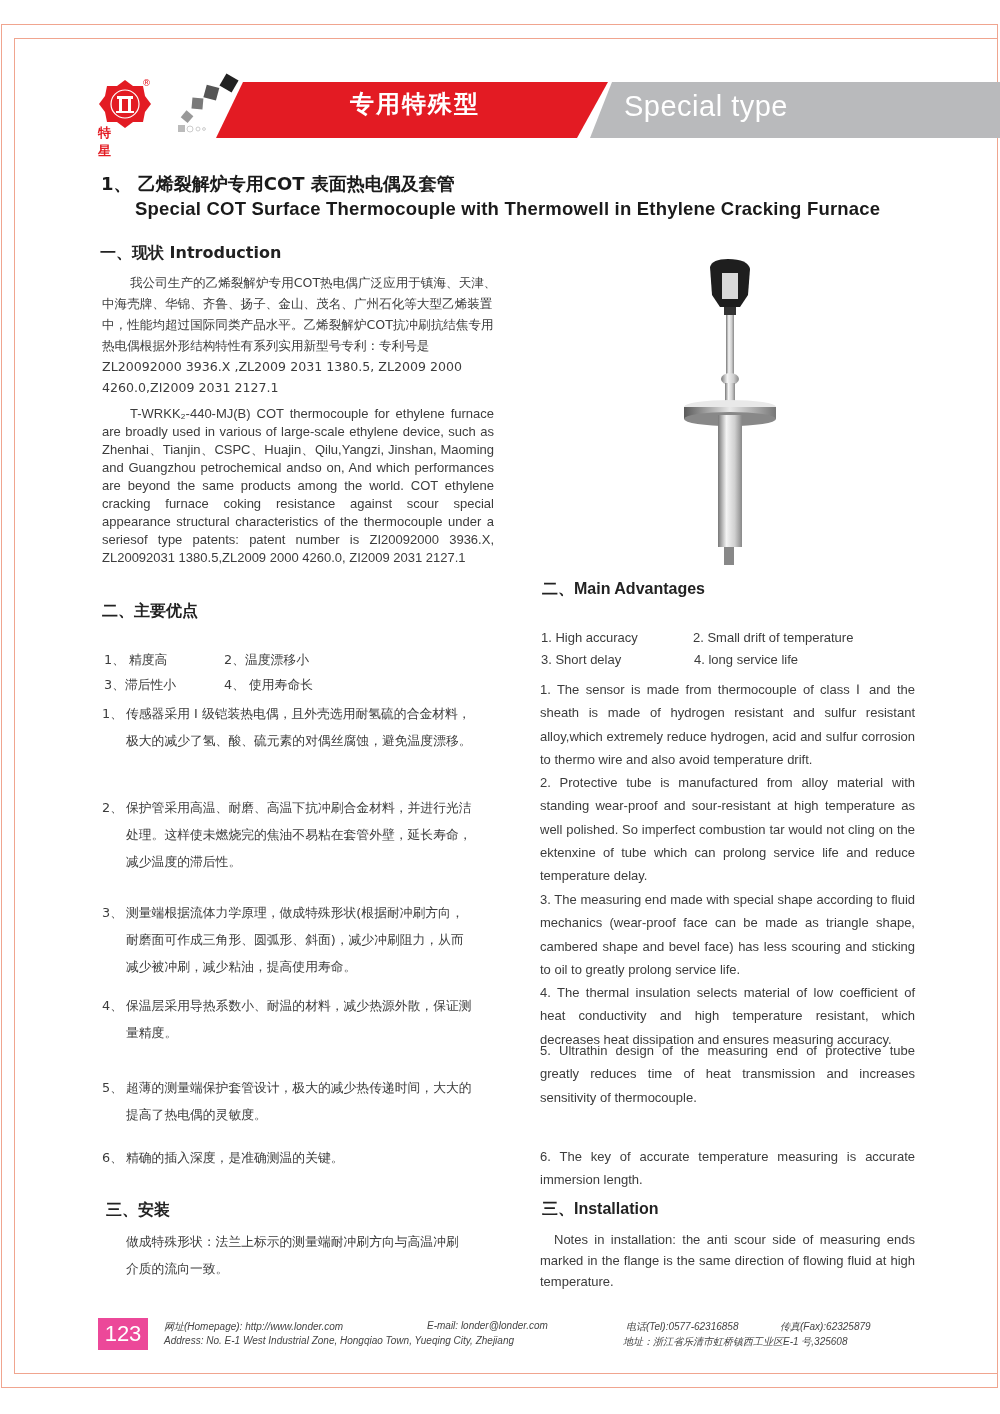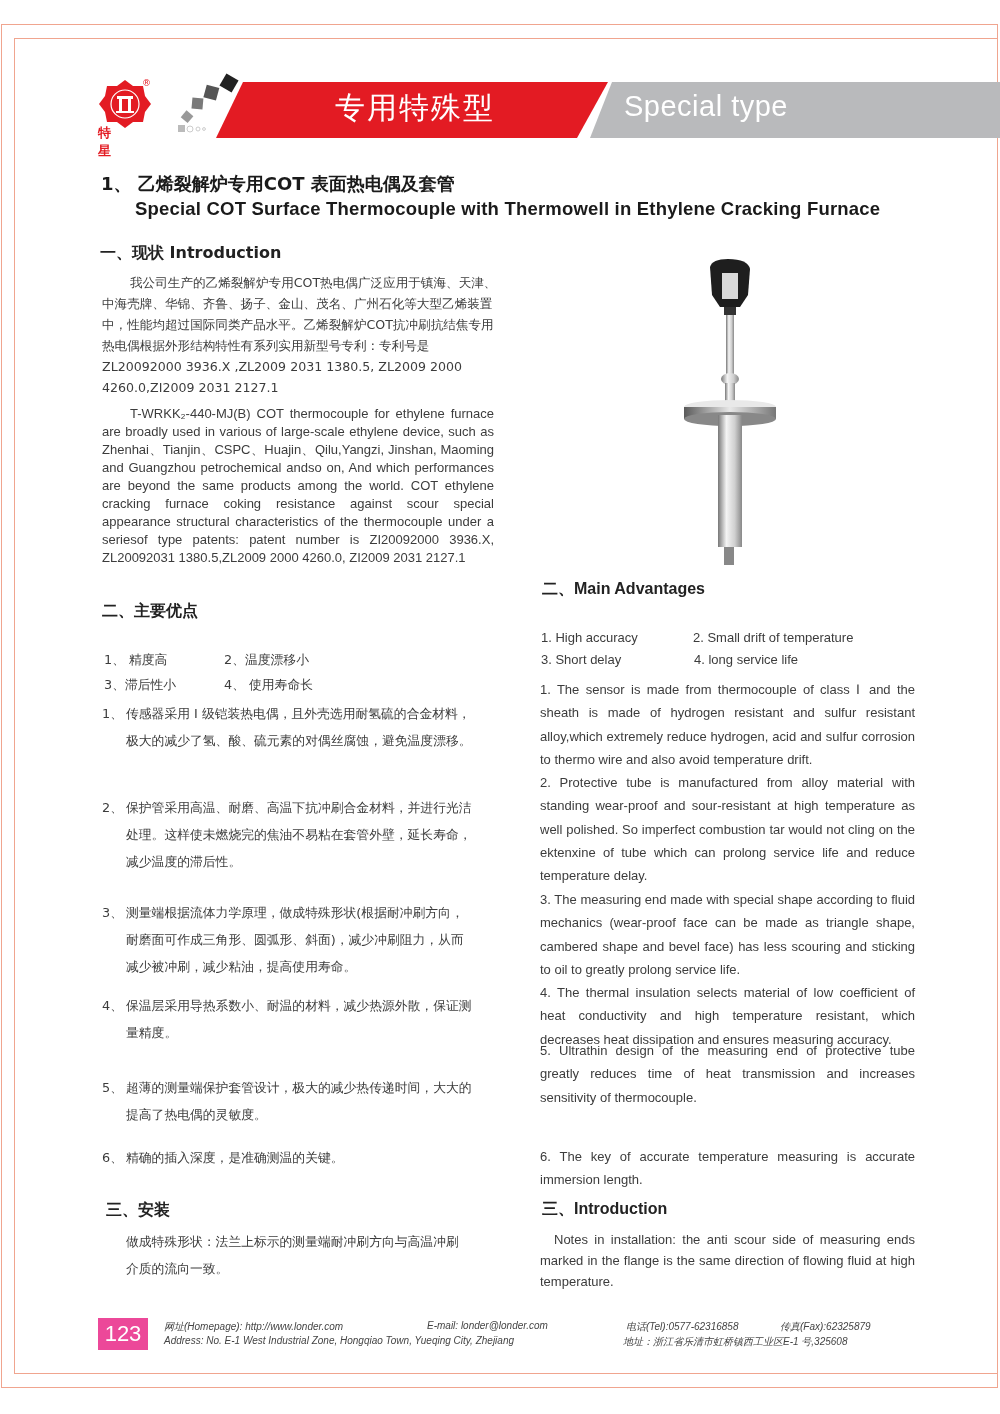--- a/index.html
+++ b/index.html
@@ -19,7 +19,7 @@
   .band-red { position:absolute; left:216px; top:82px; width:392px; height:56px; }
   .band-gray { position:absolute; left:590px; top:82px; width:410px; height:56px; }
   .band-red-label { position:absolute; left:300px; top:88px; width:230px; text-align:center;
-                    font-size:30px; font-weight:normal; color:#ffffff; letter-spacing:2px; }
+                    font-size:24px; font-weight:bold; color:#ffffff; letter-spacing:2px; }
   .band-gray-label { position:absolute; left:624px; top:90px; font-size:29px; color:#ffffff;
                      font-family:"Liberation Sans",sans-serif; letter-spacing:0.5px; }
 

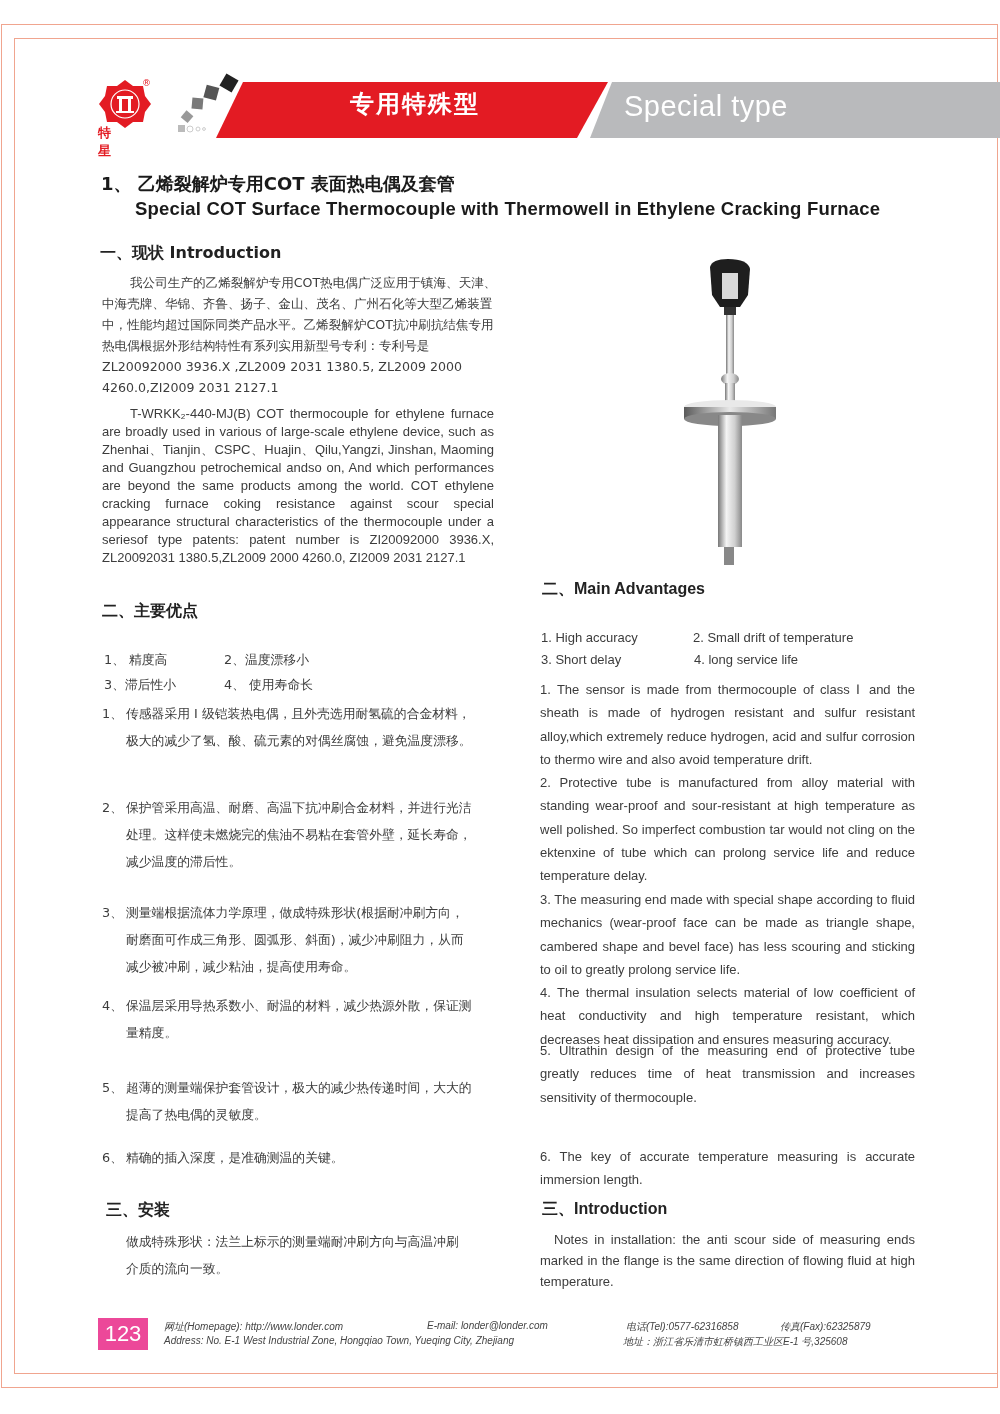--- a/index.html
+++ b/index.html
@@ -172,7 +172,7 @@
 <div class="item-en" style="left:540px;top:1039px;width:375px;">5. Ultrathin design of the measuring end of protective tube greatly reduces time of heat transmission and increases sensitivity of thermocouple.</div>
 <div class="item-en" style="left:540px;top:1145px;width:375px;">6. The key of accurate temperature measuring is accurate immersion length.</div>
 
-<div class="h2" style="left:542px;top:1199px;font-family:'Liberation Sans',sans-serif;">三、Introduction</div>
+<div class="h2" style="left:542px;top:1199px;font-family:'Liberation Sans',sans-serif;">三、Installation</div>
 <div class="item-en indent" style="left:540px;top:1229px;width:375px;line-height:21px;text-indent:14px;">Notes in installation: the anti scour side of measuring ends marked in the flange is the same direction of flowing fluid at high temperature.</div>
 
 <div class="page-num">123</div>

